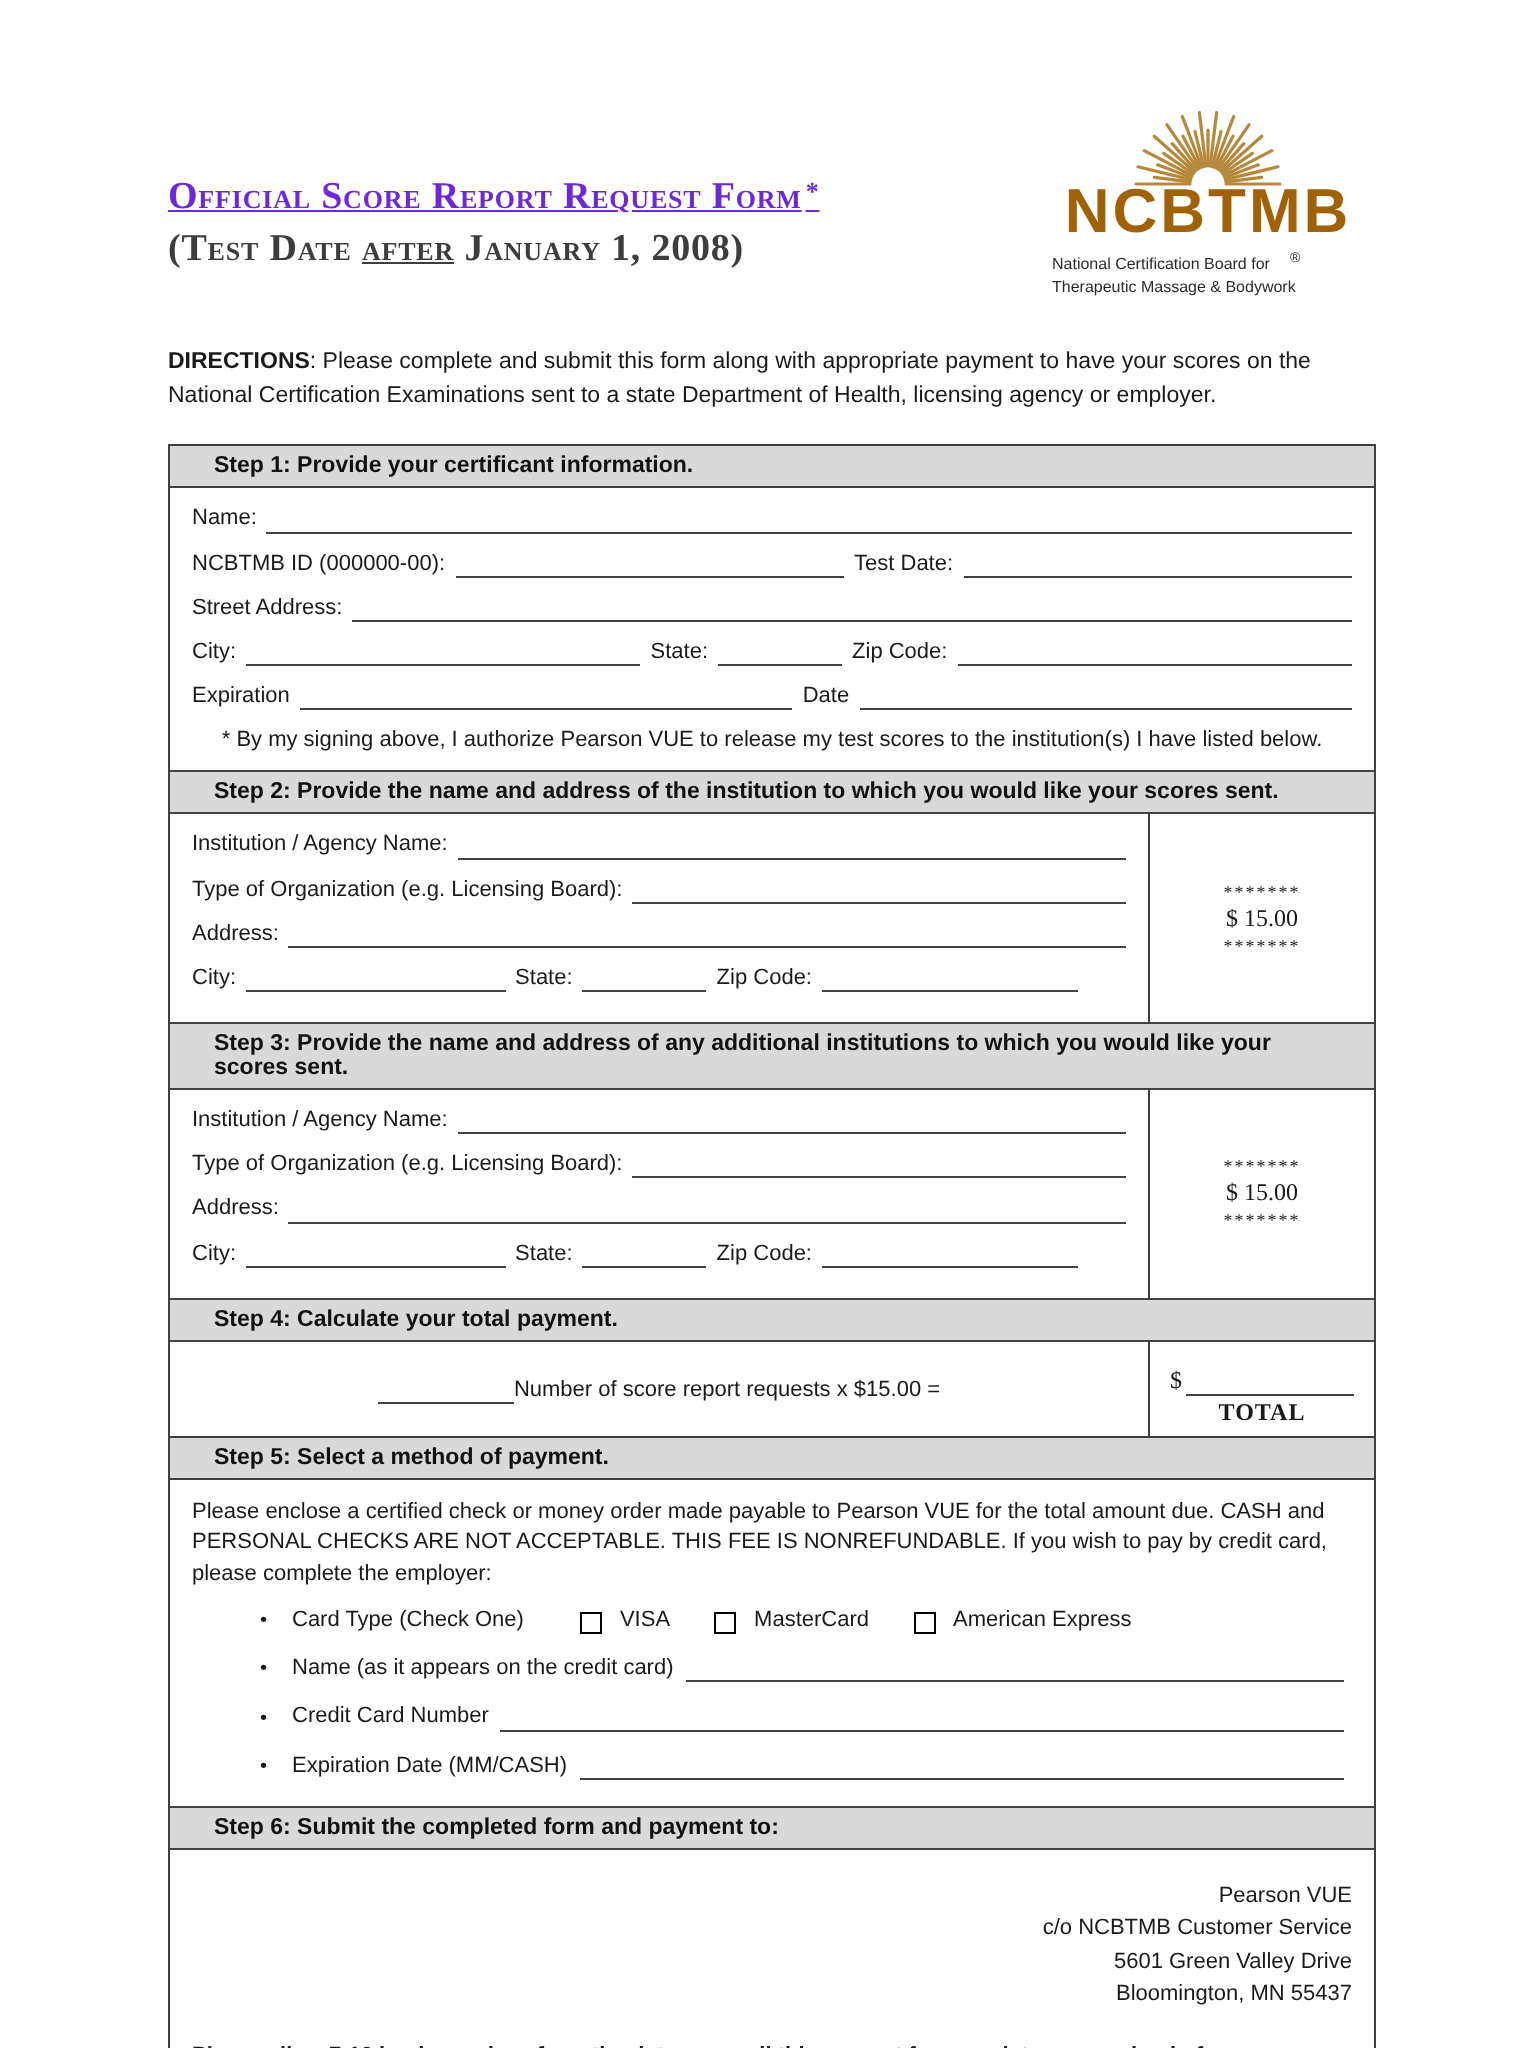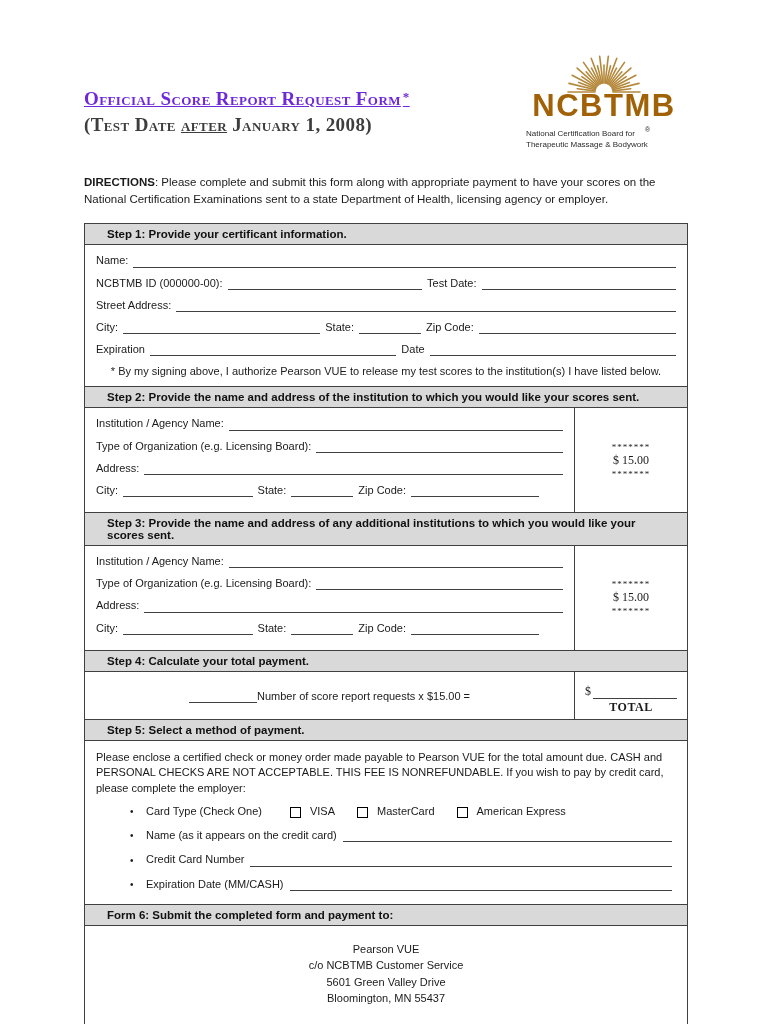--- a/index.html
+++ b/index.html
@@ -299,7 +299,7 @@
       </div>
     </div>
 
-    <div class="step-header">Form 6: Submit the completed form and payment to:</div>
+    <div class="step-header">Step 6: Submit the completed form and payment to:</div>
     <div class="step-body">
       <div class="address">
         <div>Pearson VUE</div>

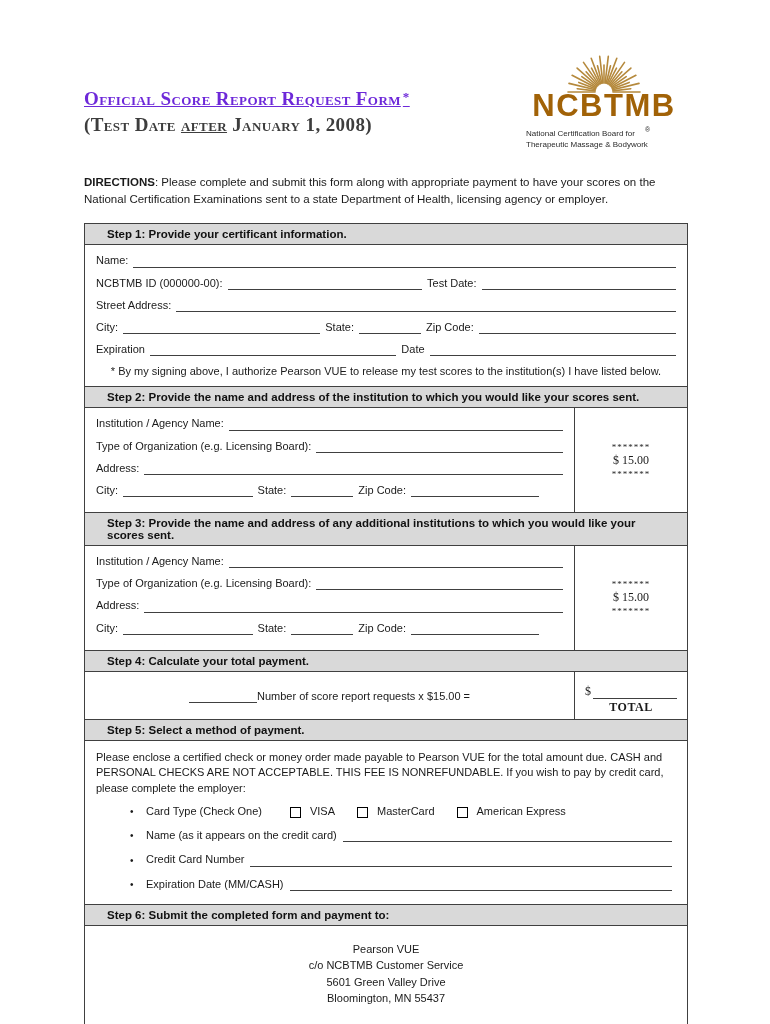--- a/index.html
+++ b/index.html
@@ -95,7 +95,7 @@
   .checkbox.first { margin-left:22px; }
   .opt-label { line-height:1.2; white-space:nowrap; }
 
-  .address { text-align:center; font-size:11px; line-height:1.5; margin:6px 0 15px; }
+  .address { text-align:right; font-size:11px; line-height:1.5; margin:6px 0 15px; }
   .mail-note { font-size:11px; line-height:1.45; margin-bottom:8px; }
   .mail-note .b { font-weight:700; }
 </style>

